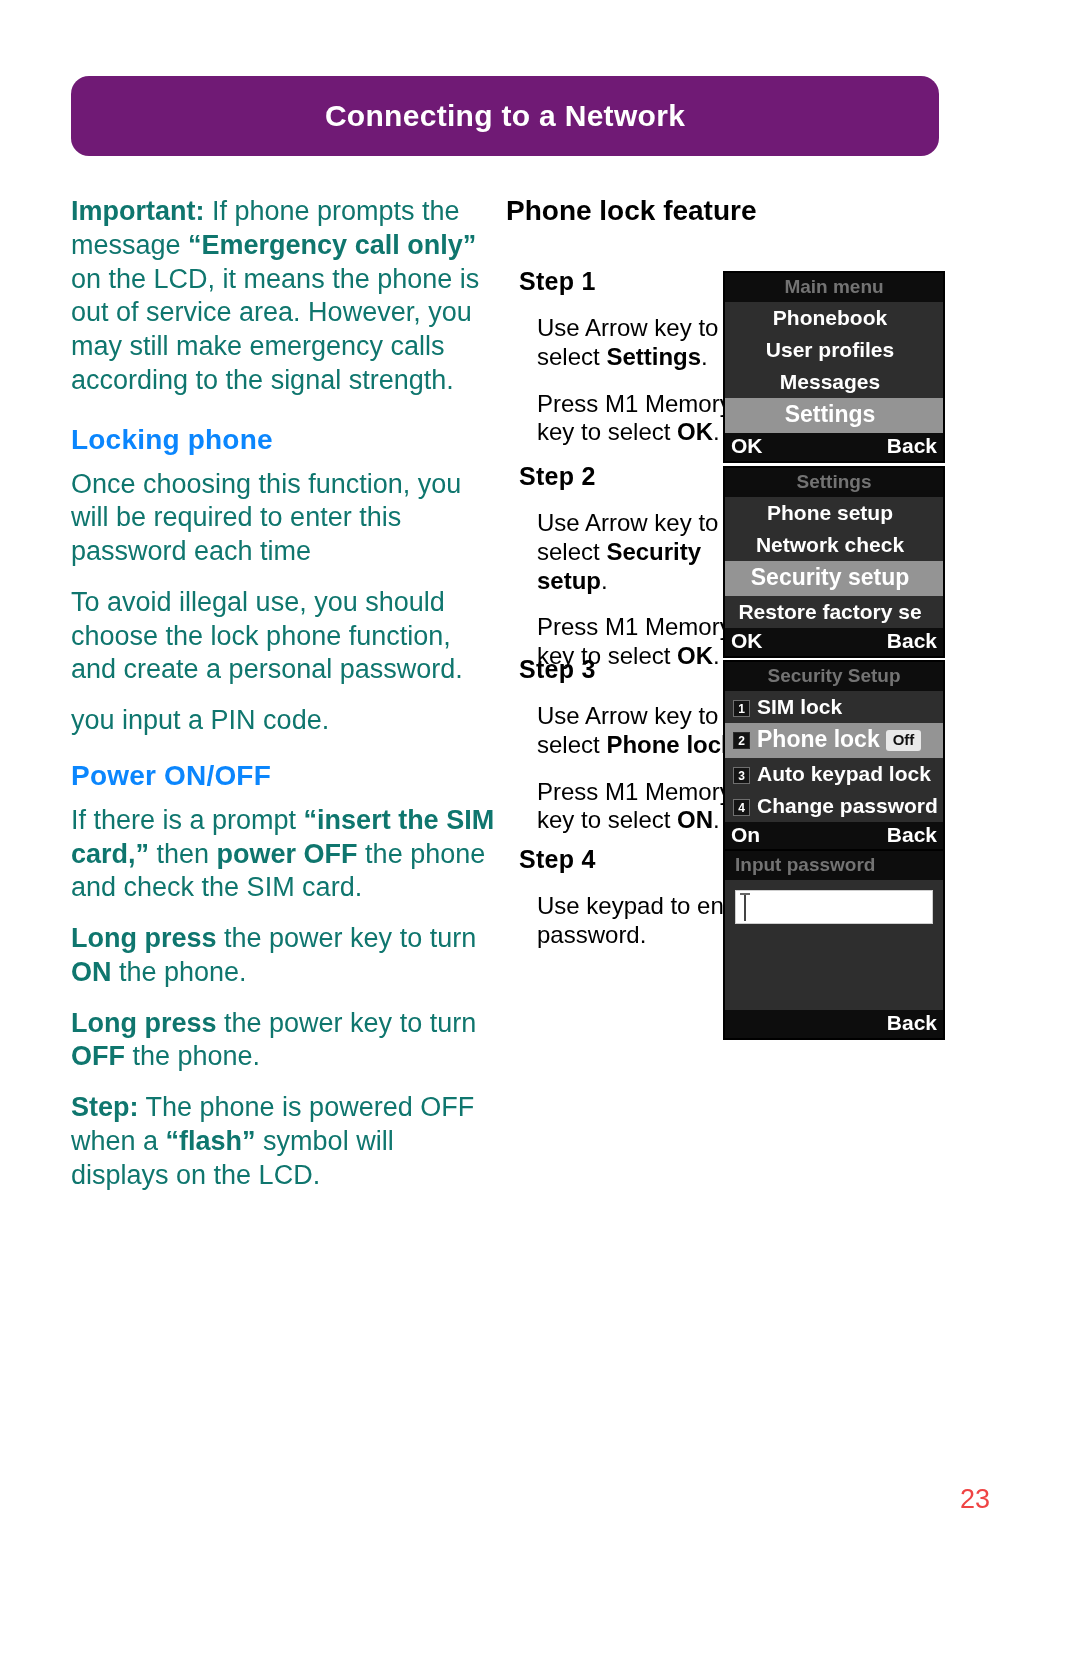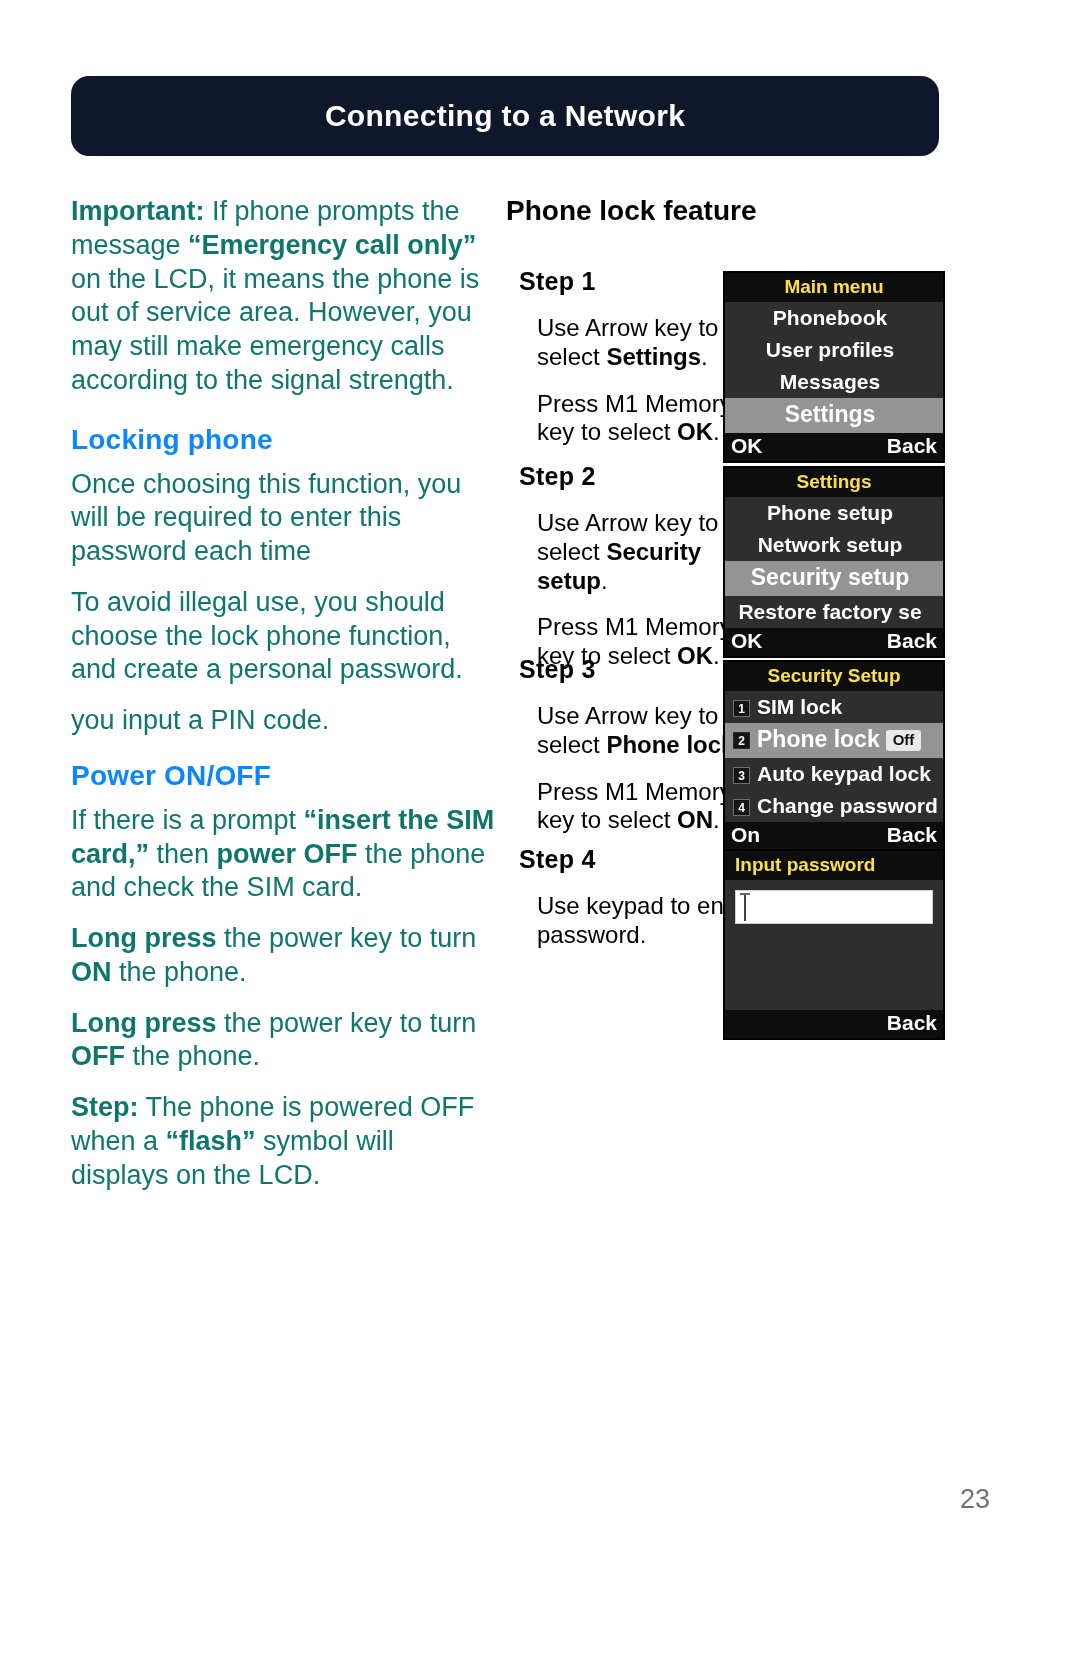--- a/index.html
+++ b/index.html
@@ -23,7 +23,7 @@
     top: 76px;
     width: 868px;
     height: 80px;
-    background: #0f172a;
+    background: #701a75;
     border-radius: 18px;
     display: flex;
     align-items: center;

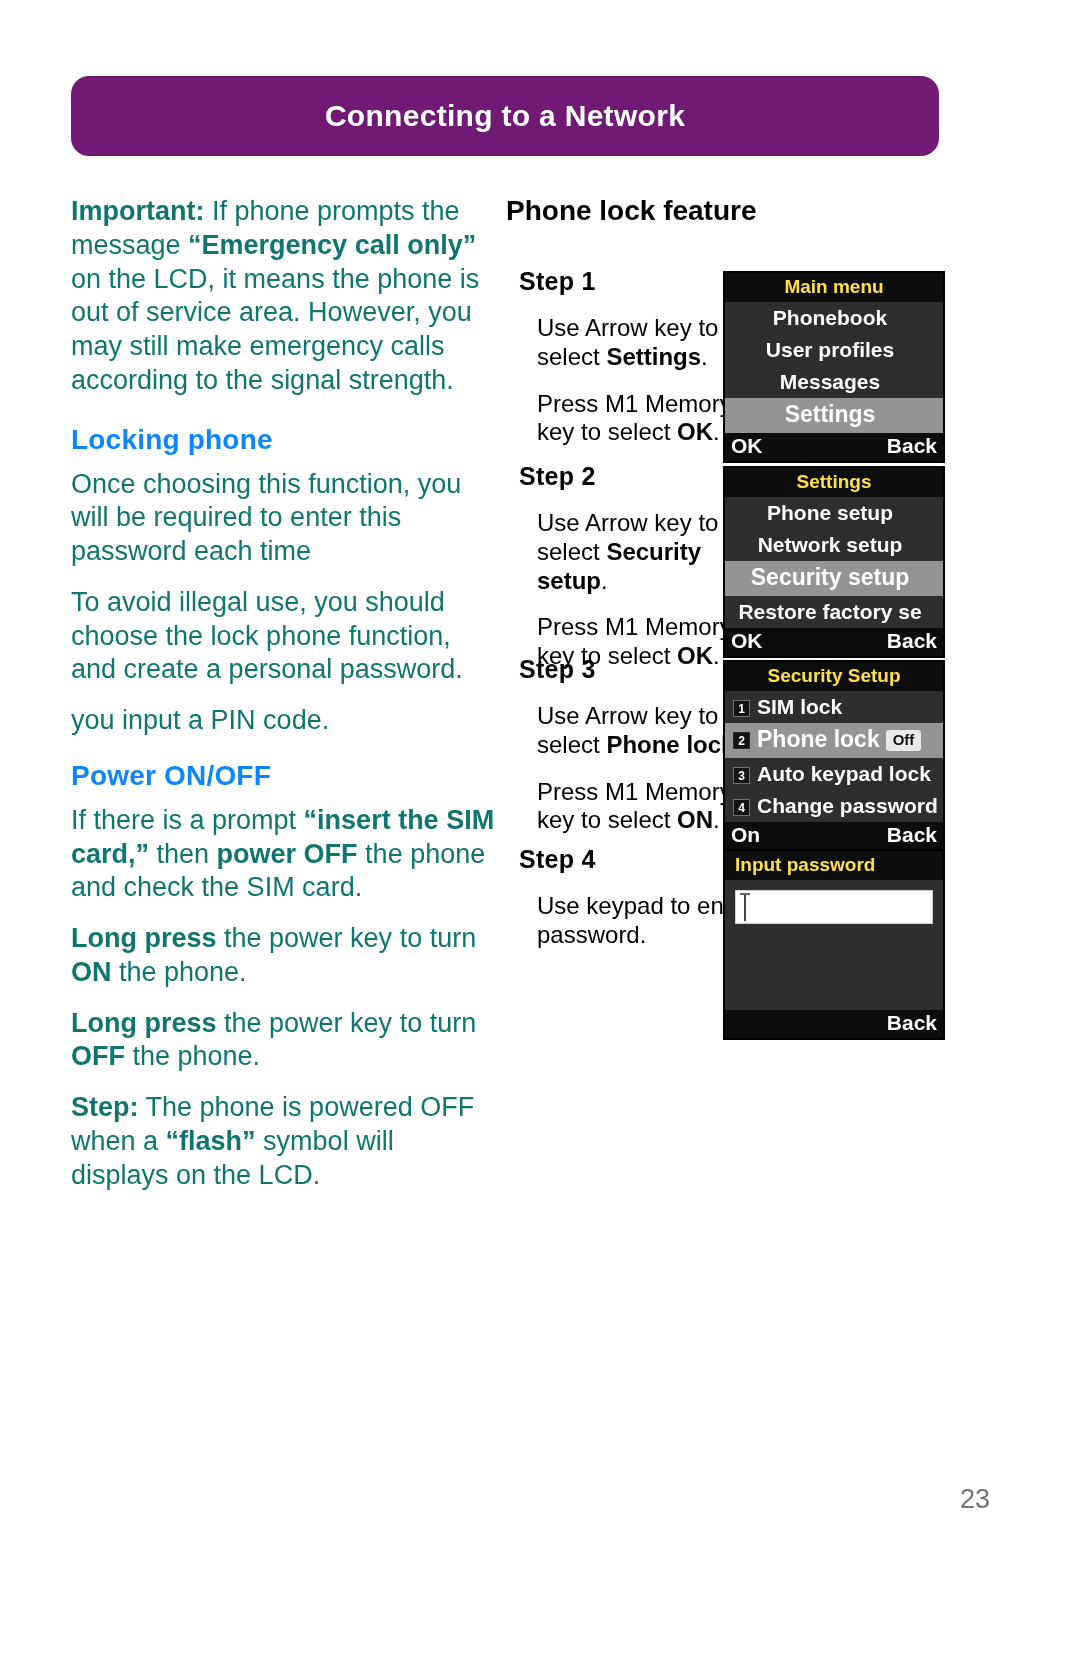--- a/index.html
+++ b/index.html
@@ -99,7 +99,7 @@
   }
   .lcd-title {
     background: #0d0d0d;
-    color: #fde047;
+    color: #737373;
     font-size: 19px;
     font-weight: bold;
     text-align: center;

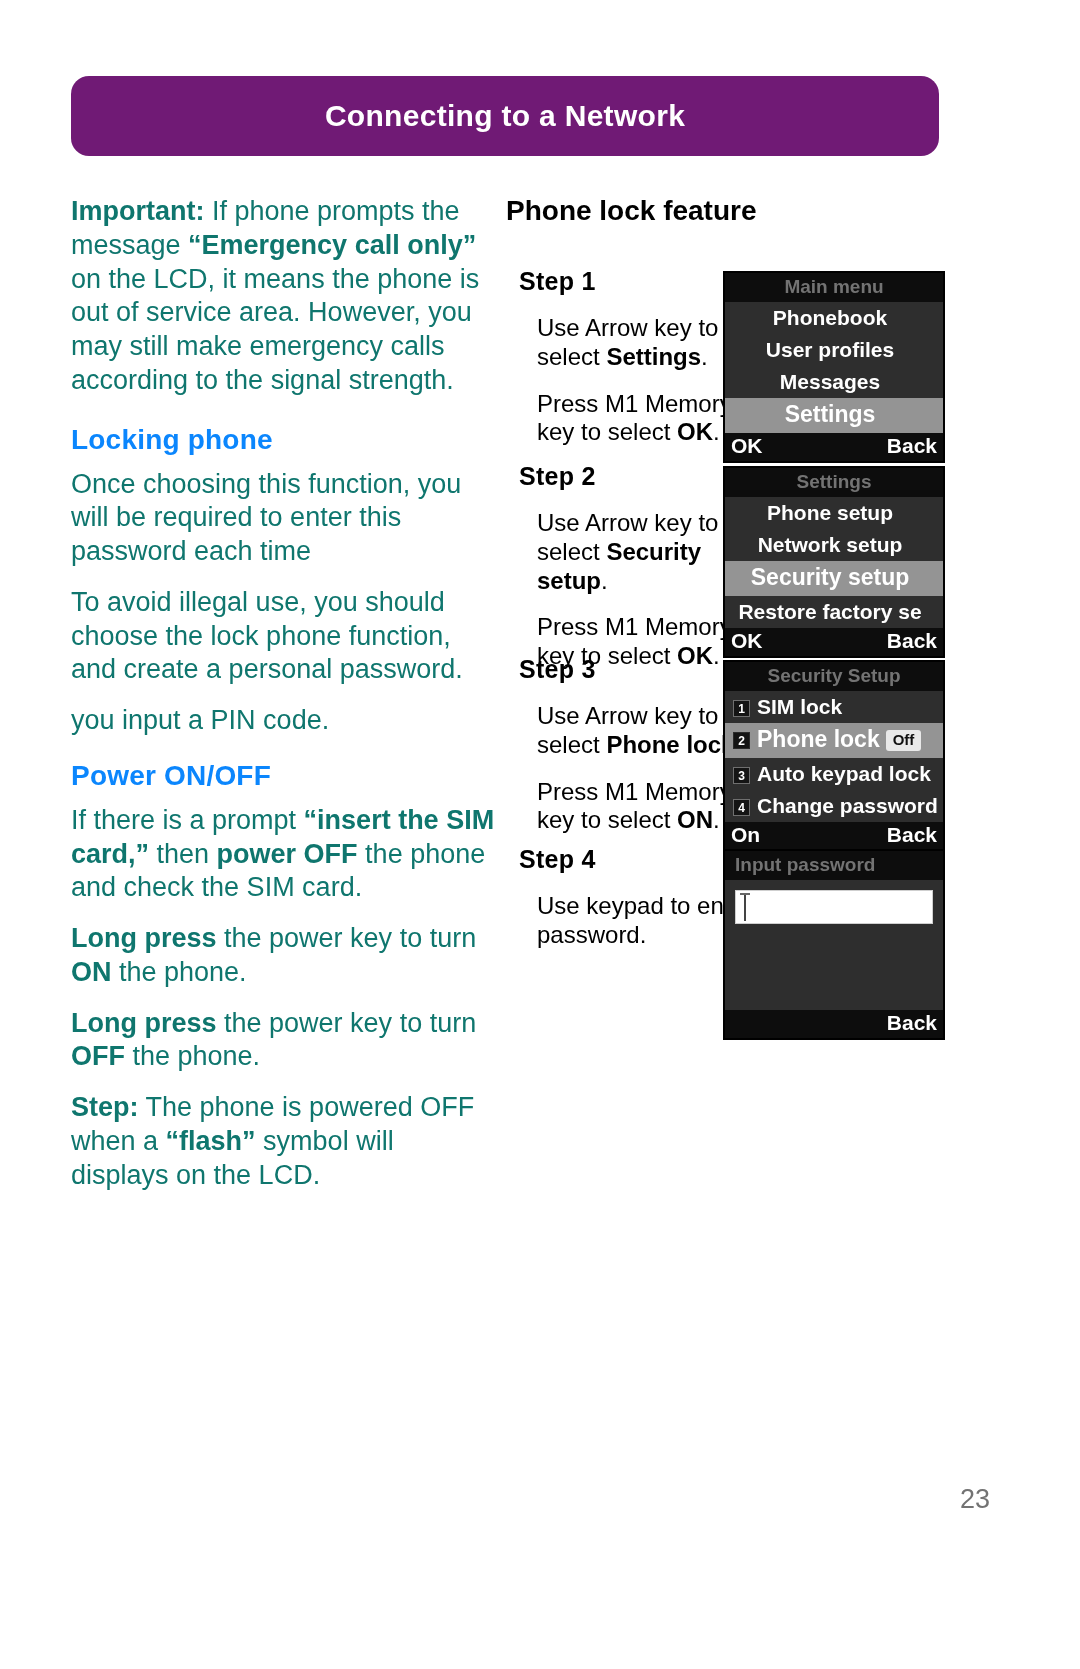--- a/index.html
+++ b/index.html
@@ -279,7 +279,7 @@
   <div class="lcd-title">Settings</div>
   <div class="lcd-body">
     <div class="lcd-row">Phone setup</div>
-    <div class="lcd-row">Network setup</div>
+    <div class="lcd-row">Network check</div>
     <div class="lcd-row selected">Security setup</div>
     <div class="lcd-row">Restore factory se</div>
   </div>

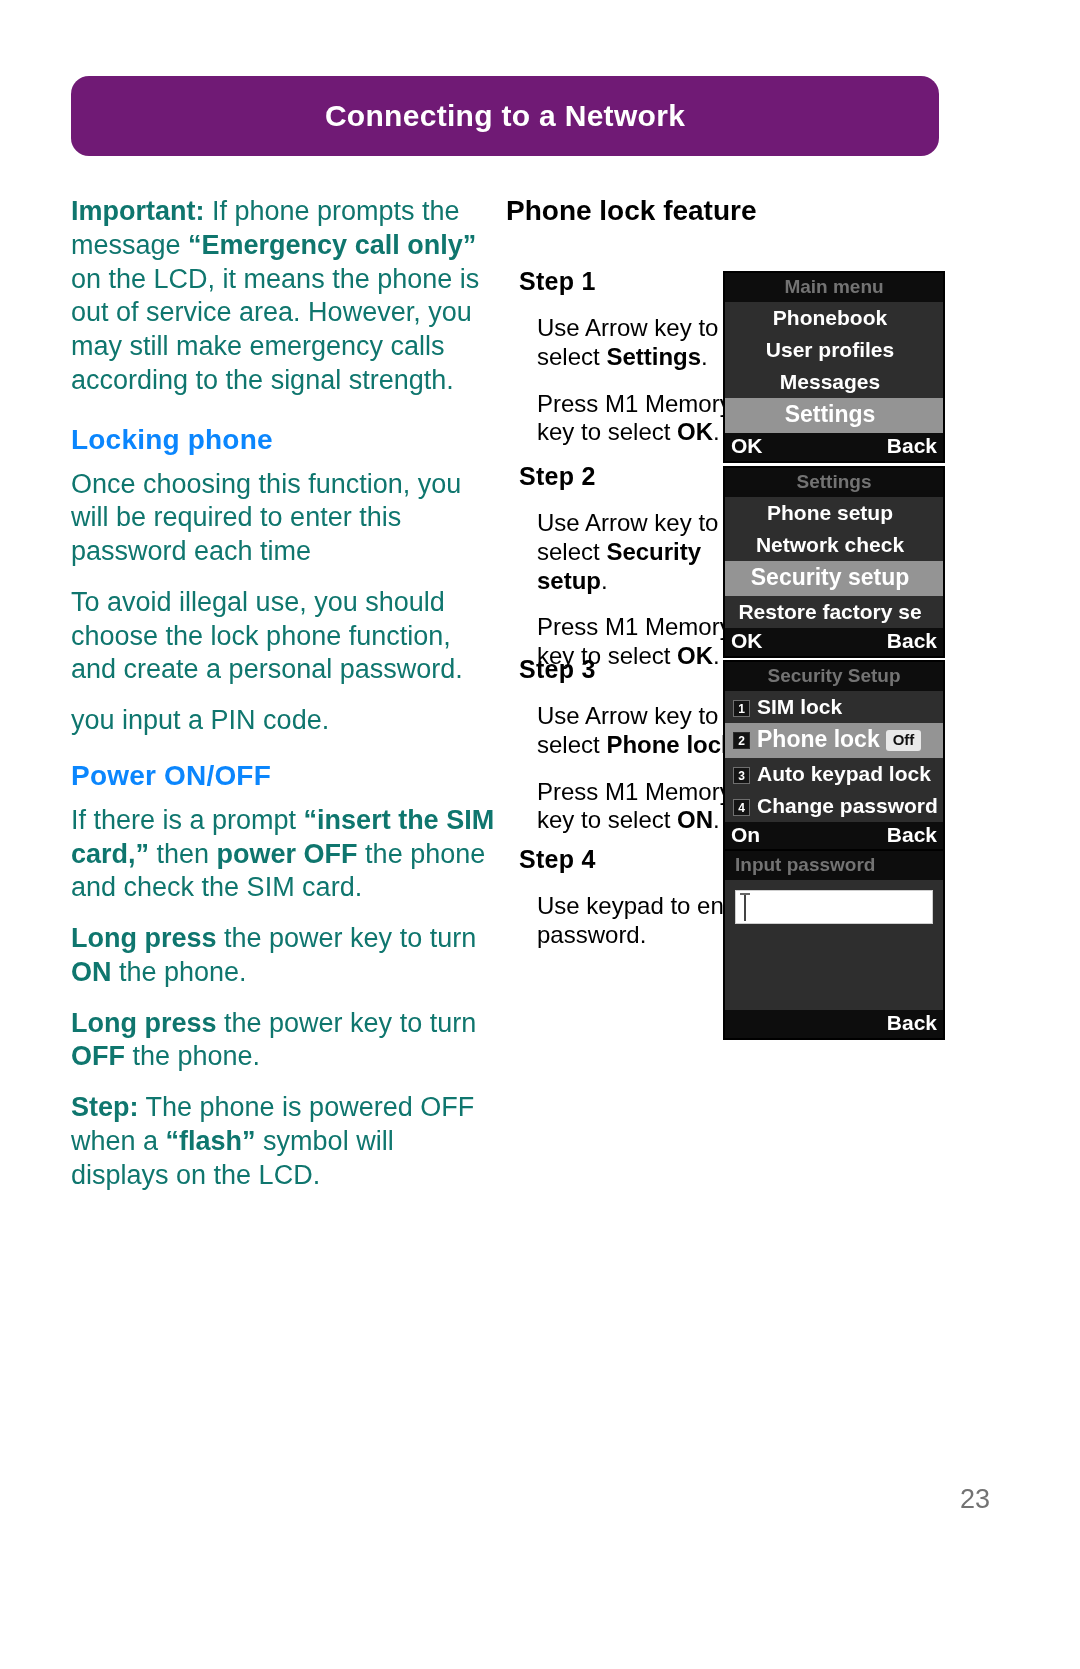--- a/index.html
+++ b/index.html
@@ -202,7 +202,7 @@
     right: 90px;
     top: 1484px;
     font-size: 27px;
-    color: #737373;
+    color: #ef4444;
   }
 </style>
 </head>

